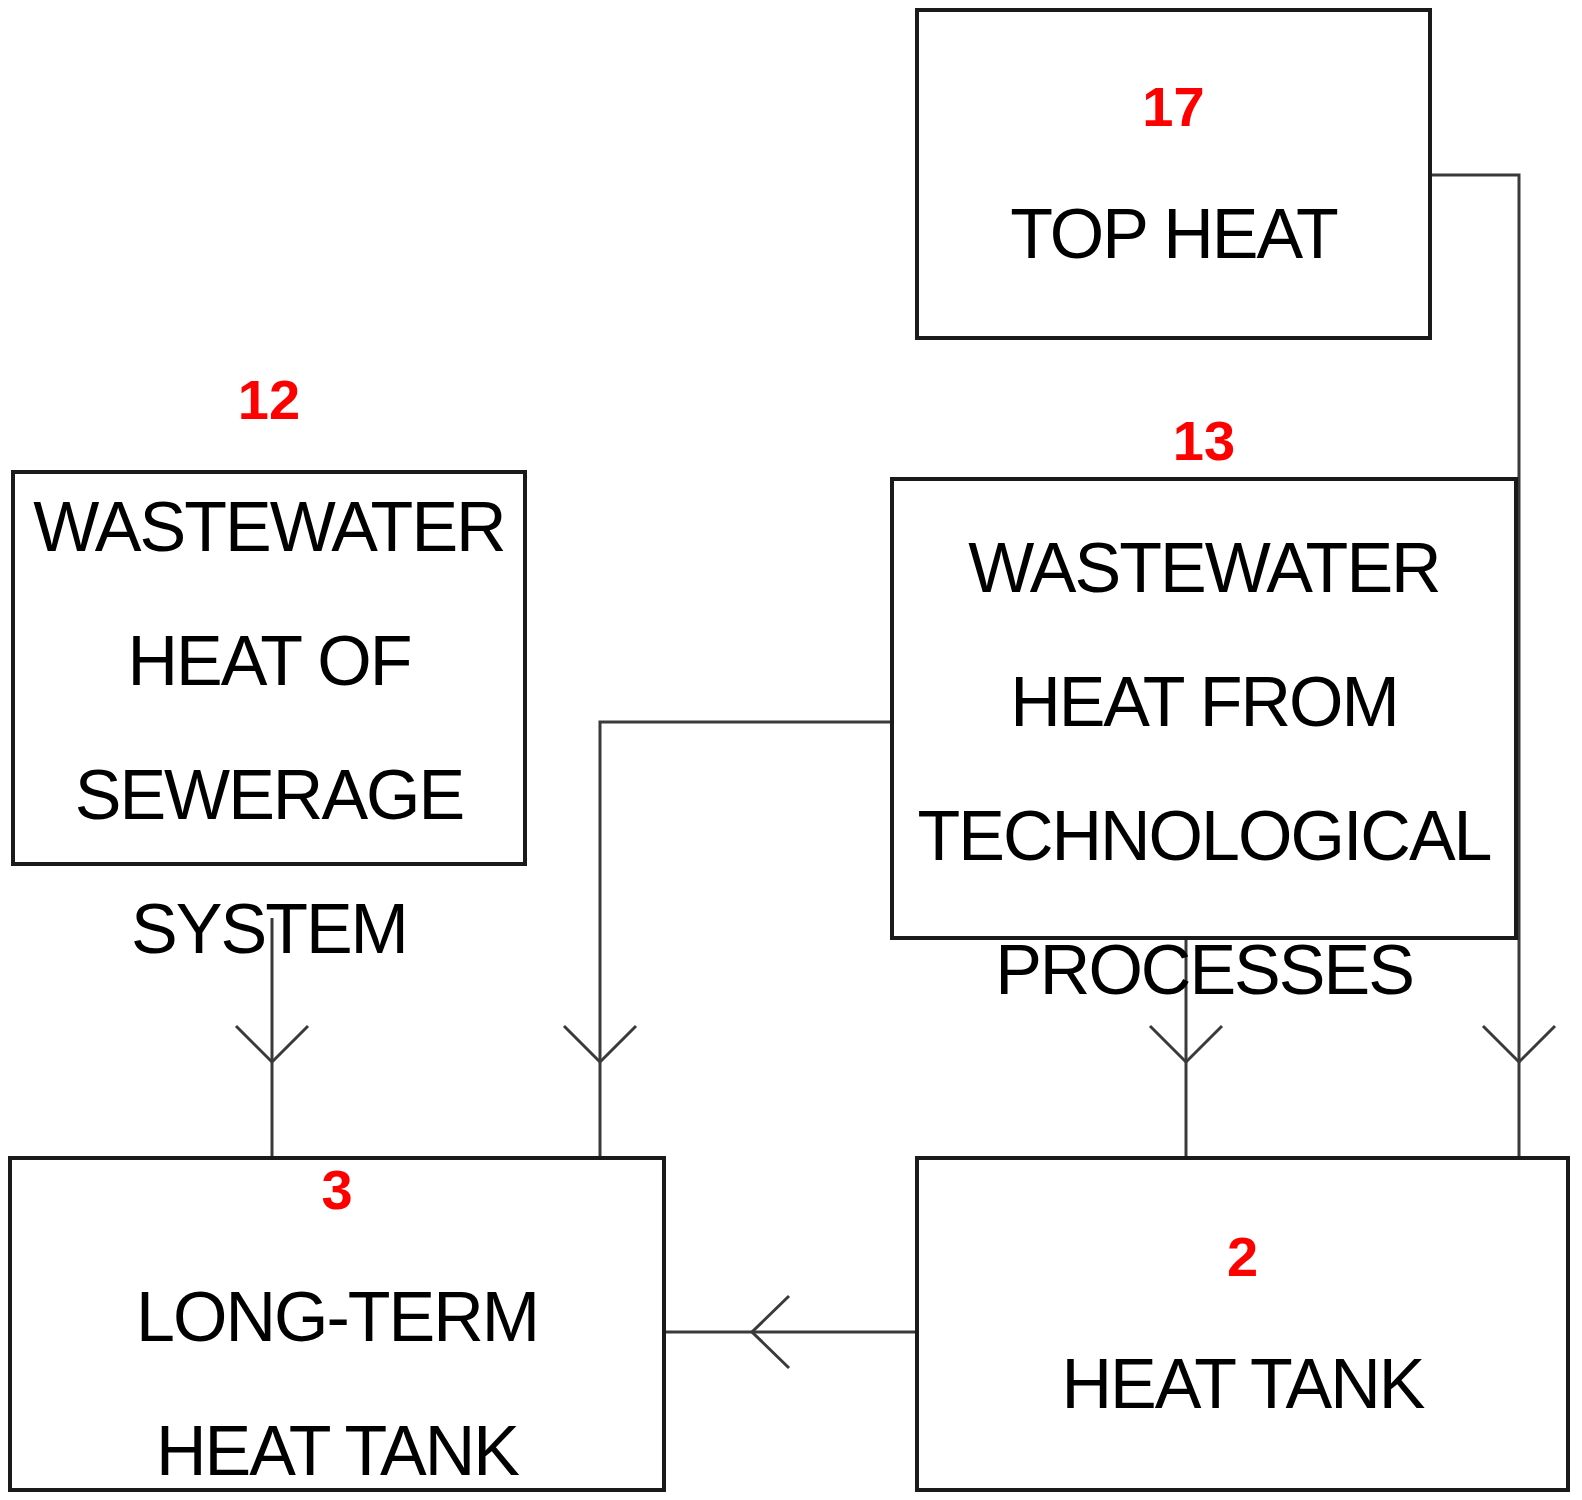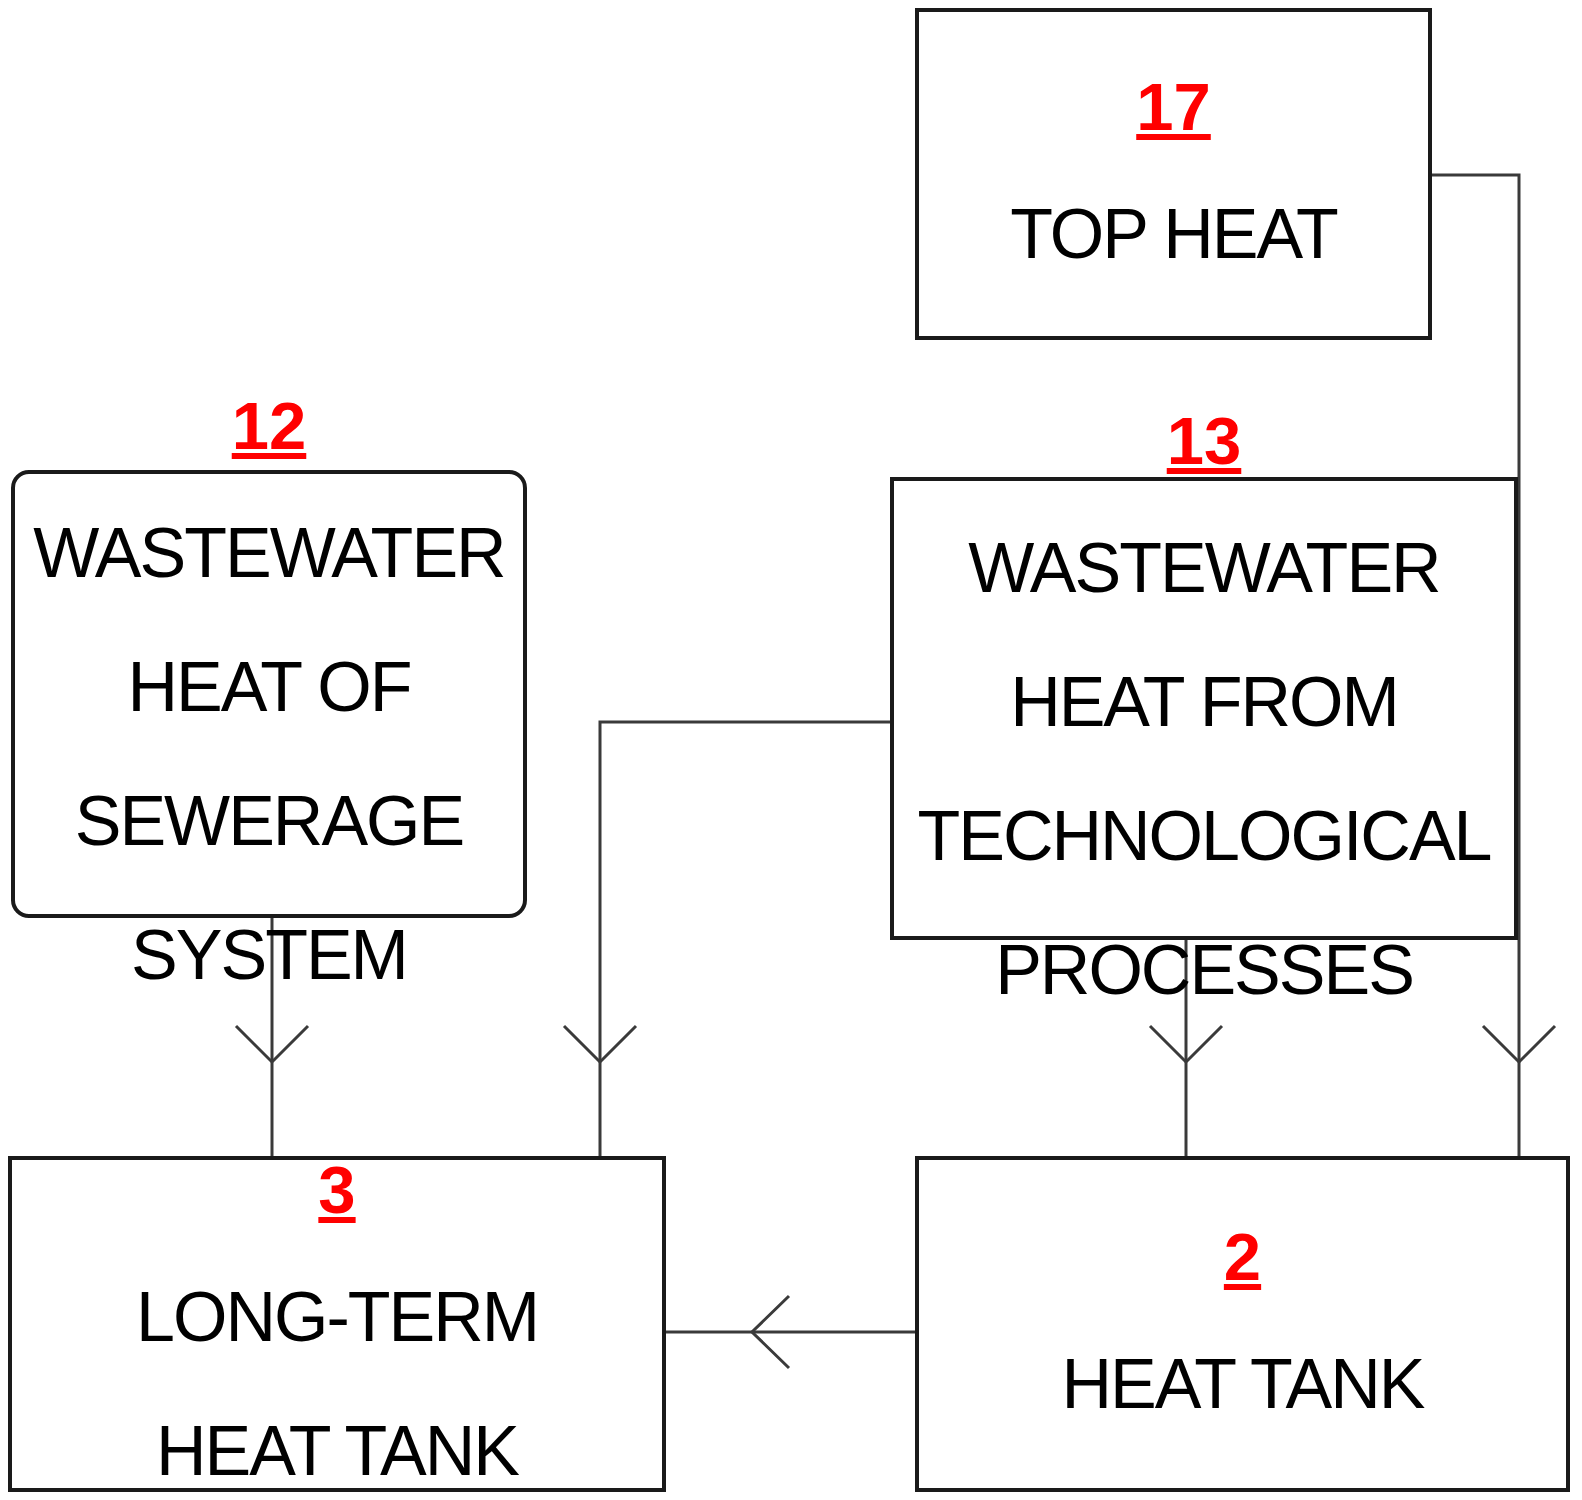--- a/index.html
+++ b/index.html
@@ -38,13 +38,12 @@
     text-align: center;
   }
   .num {
-    font-size: 67px;
+    font-size: 56px;
     line-height: 82px;
     font-weight: bold;
     color: var(--number, #ff0000);
     letter-spacing: 0px;
     white-space: nowrap;
-    text-decoration: underline;
   }
   .line {
     font-size: 70px;

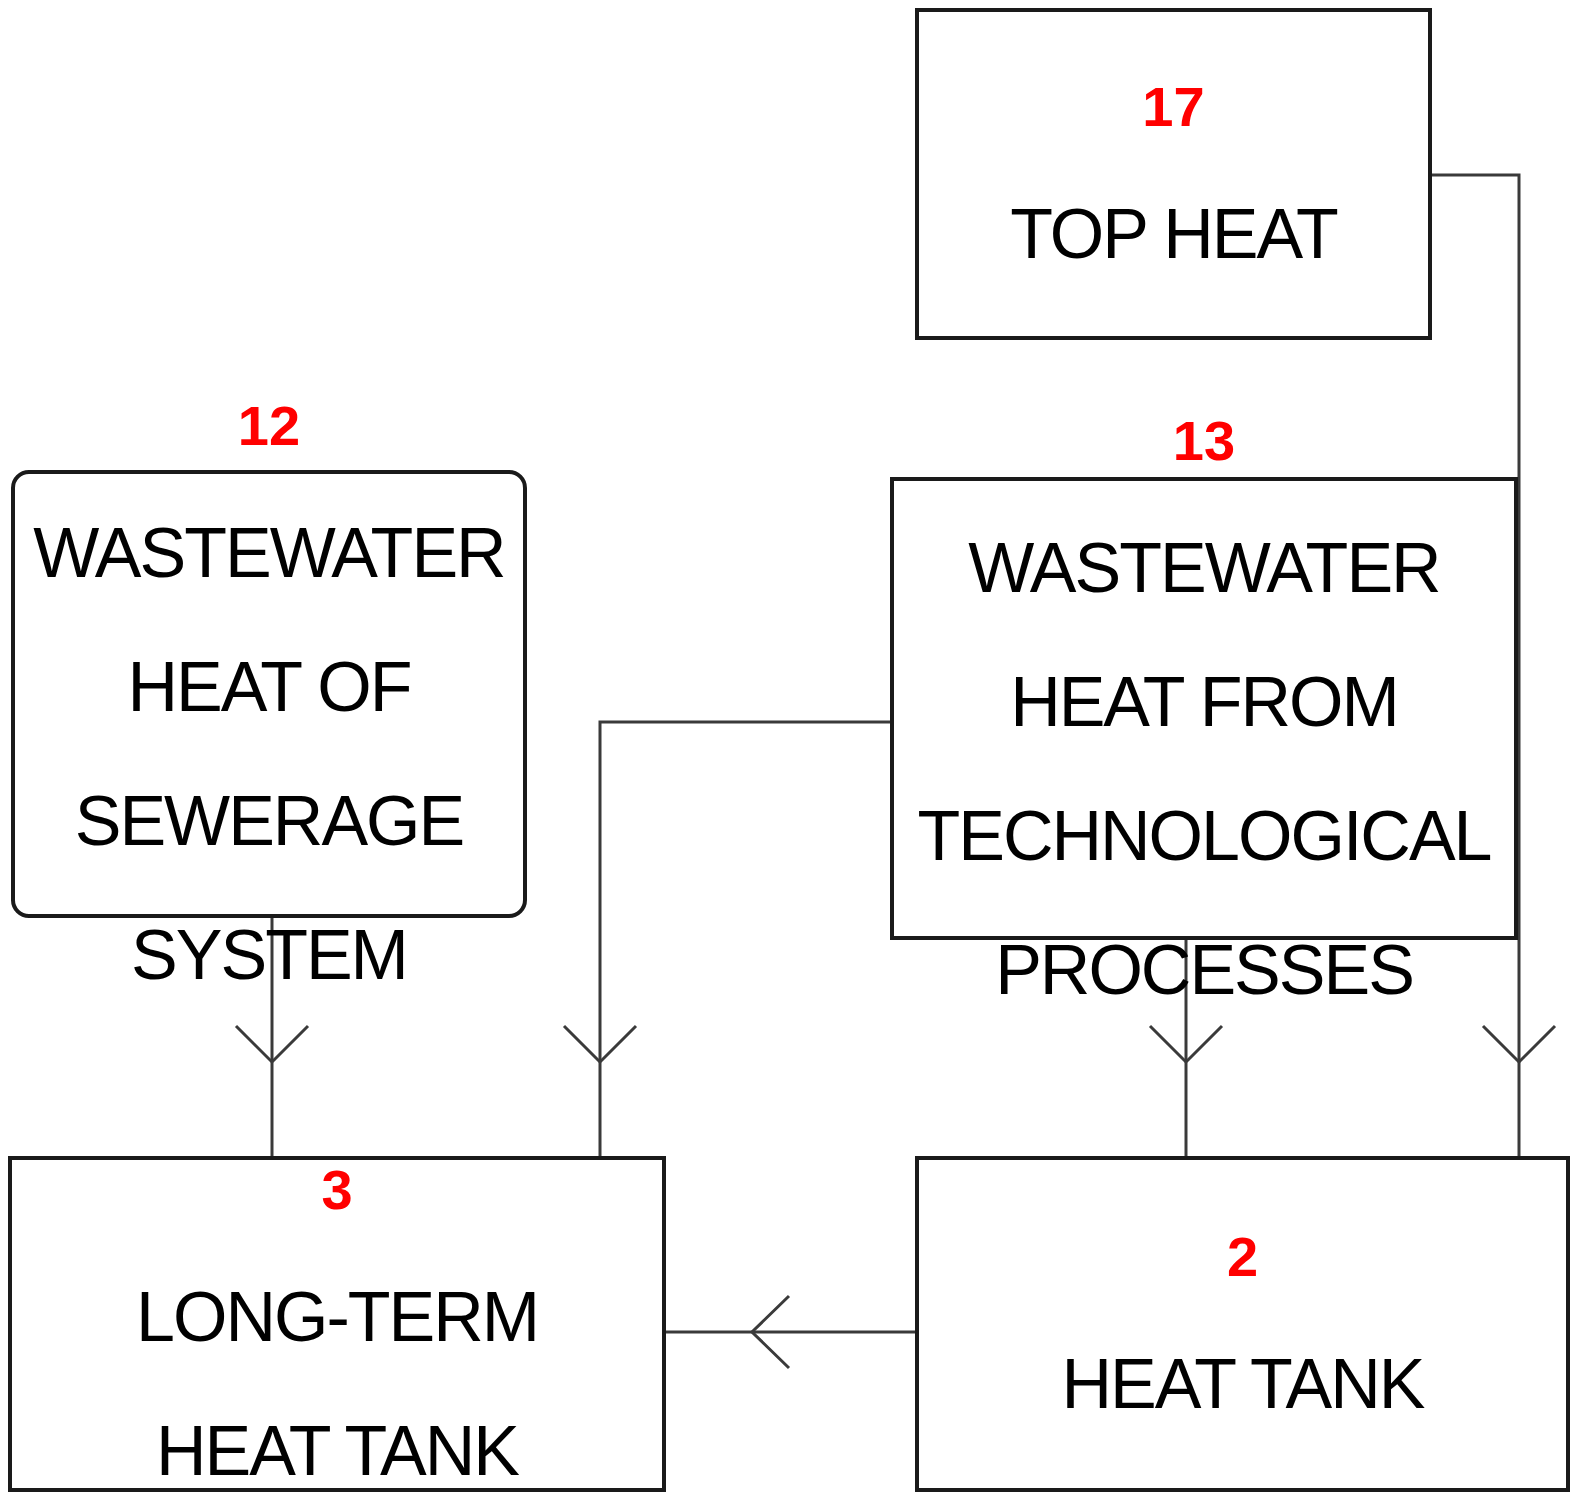--- a/index.html
+++ b/index.html
@@ -80,7 +80,7 @@
   <div class="line">TOP HEAT</div>
 </div>
 
-<div class="node" style="left:11px; top:470px; width:516px; height:448px;border-radius:18px;">
+<div class="node" style="left:11px; top:470px; width:516px; height:396px;">
   <div class="num">12</div>
   <div class="line">WASTEWATER</div>
   <div class="line">HEAT OF</div>

